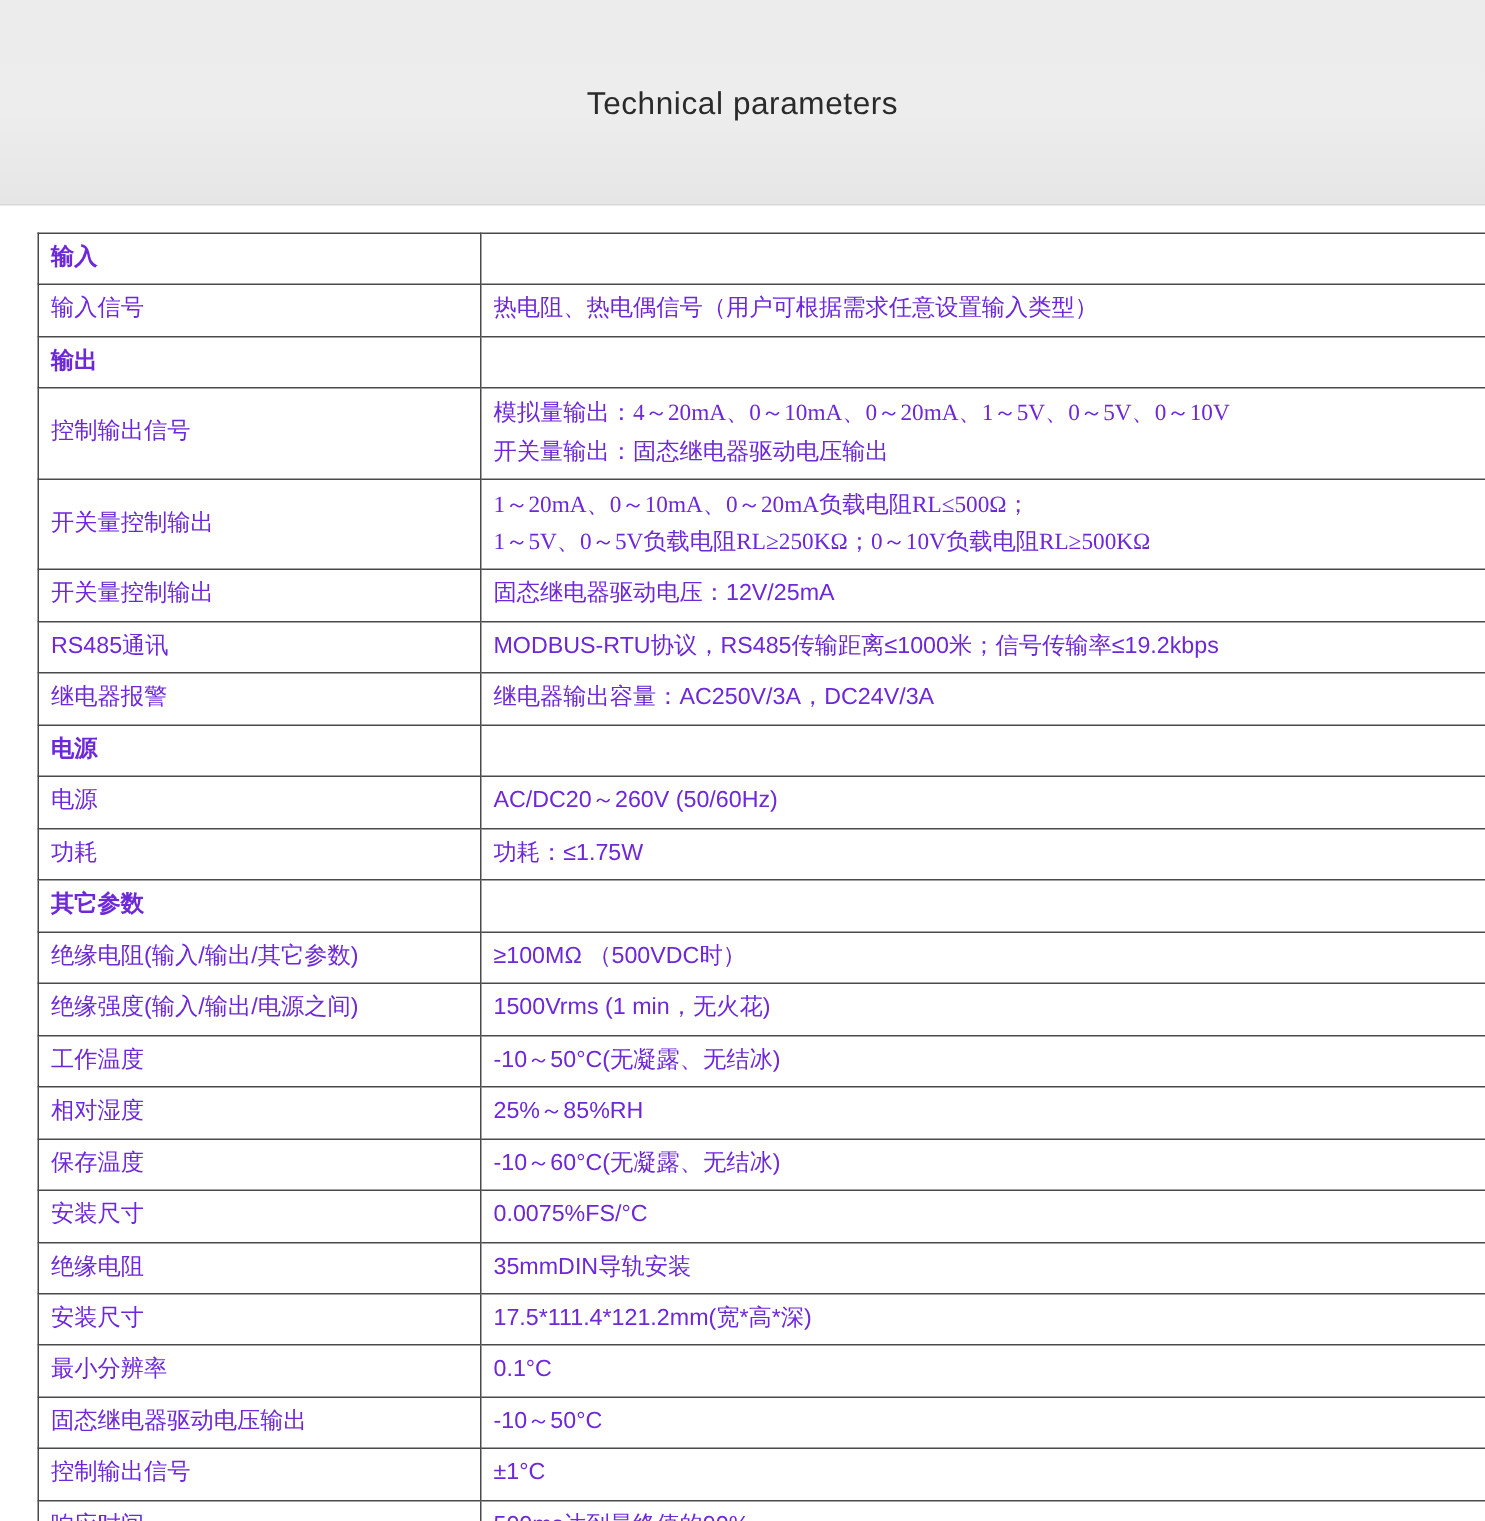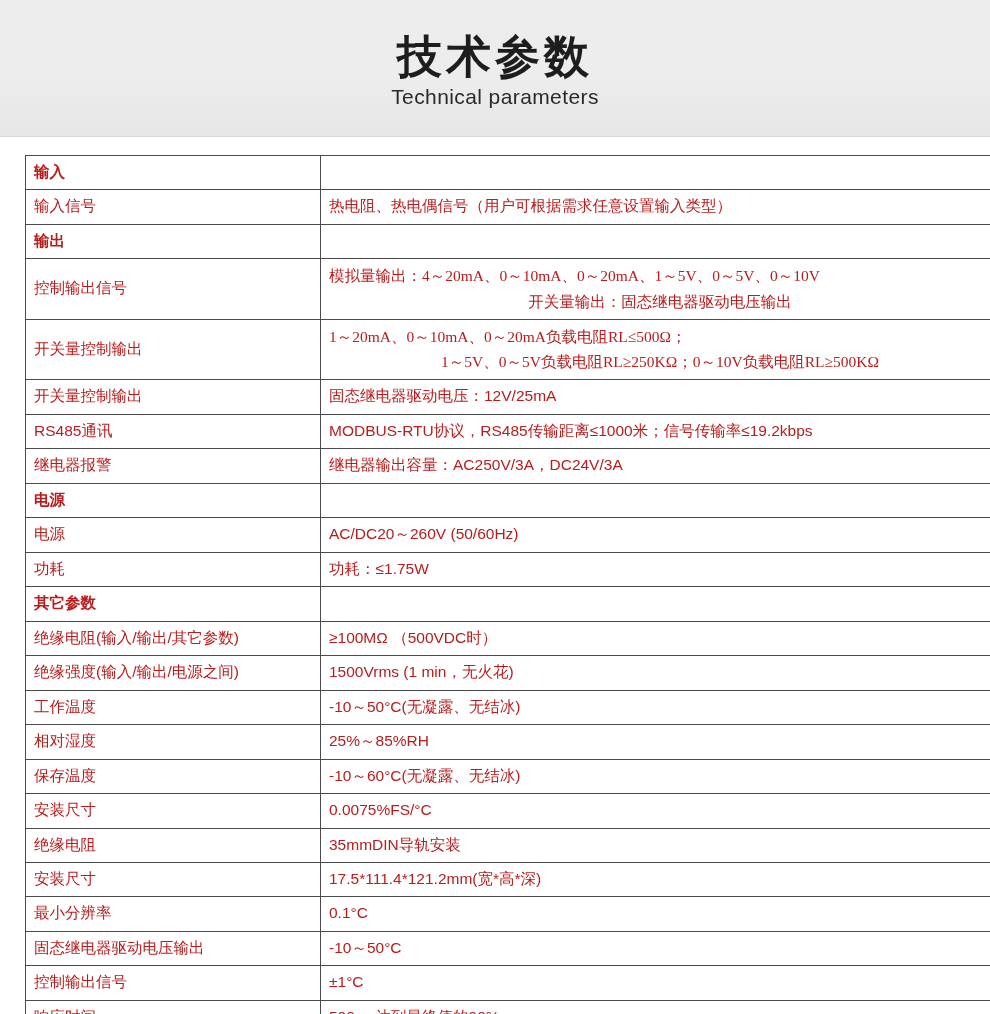--- a/index.html
+++ b/index.html
@@ -98,7 +98,6 @@
 <div class="page">
 
   <div class="banner">
-    <div class="banner-title">技术参数</div>
     <div class="banner-sub">Technical parameters</div>
   </div>
 

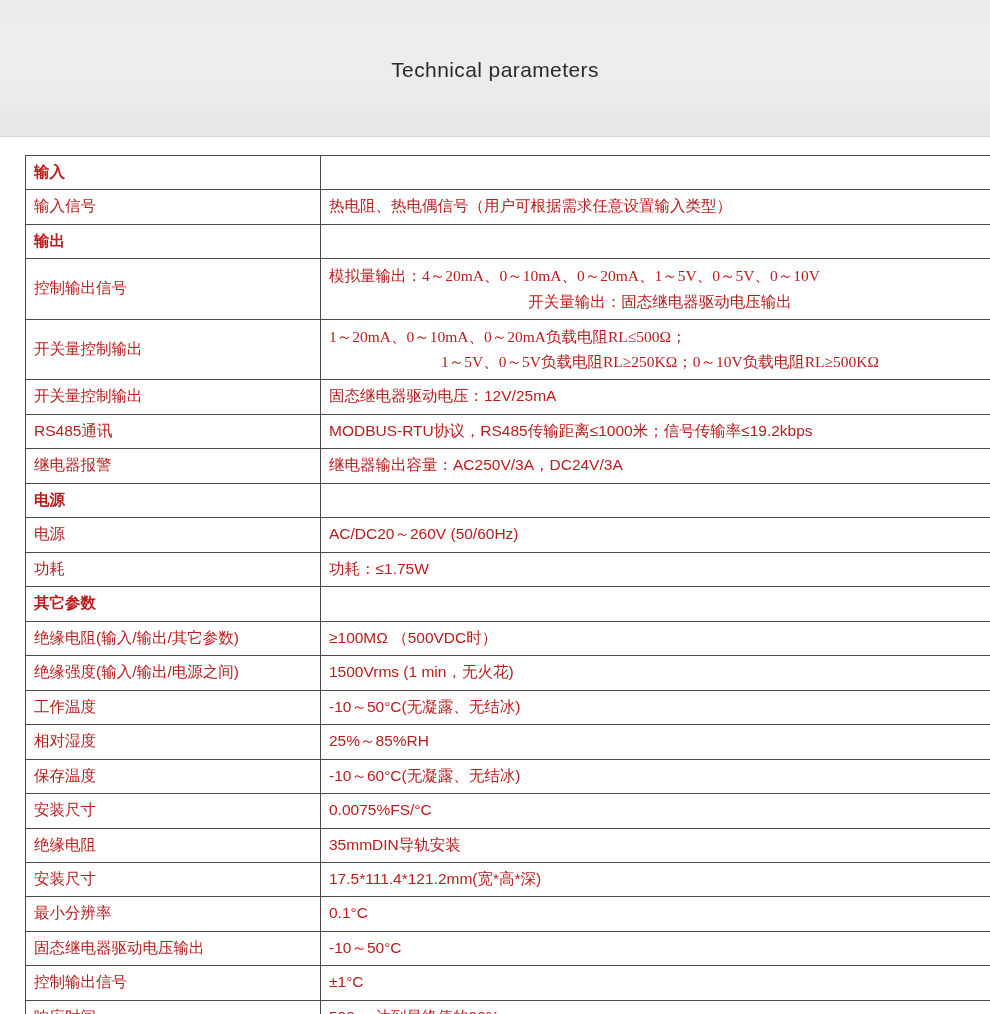--- a/index.html
+++ b/index.html
@@ -65,7 +65,7 @@
     padding: 5px 8px 6px 8px;
     vertical-align: middle;
     line-height: 1.45;
-    color: #b91c1c;
+    color: #6d28d9;
     word-break: break-word;
   }
   td.label {

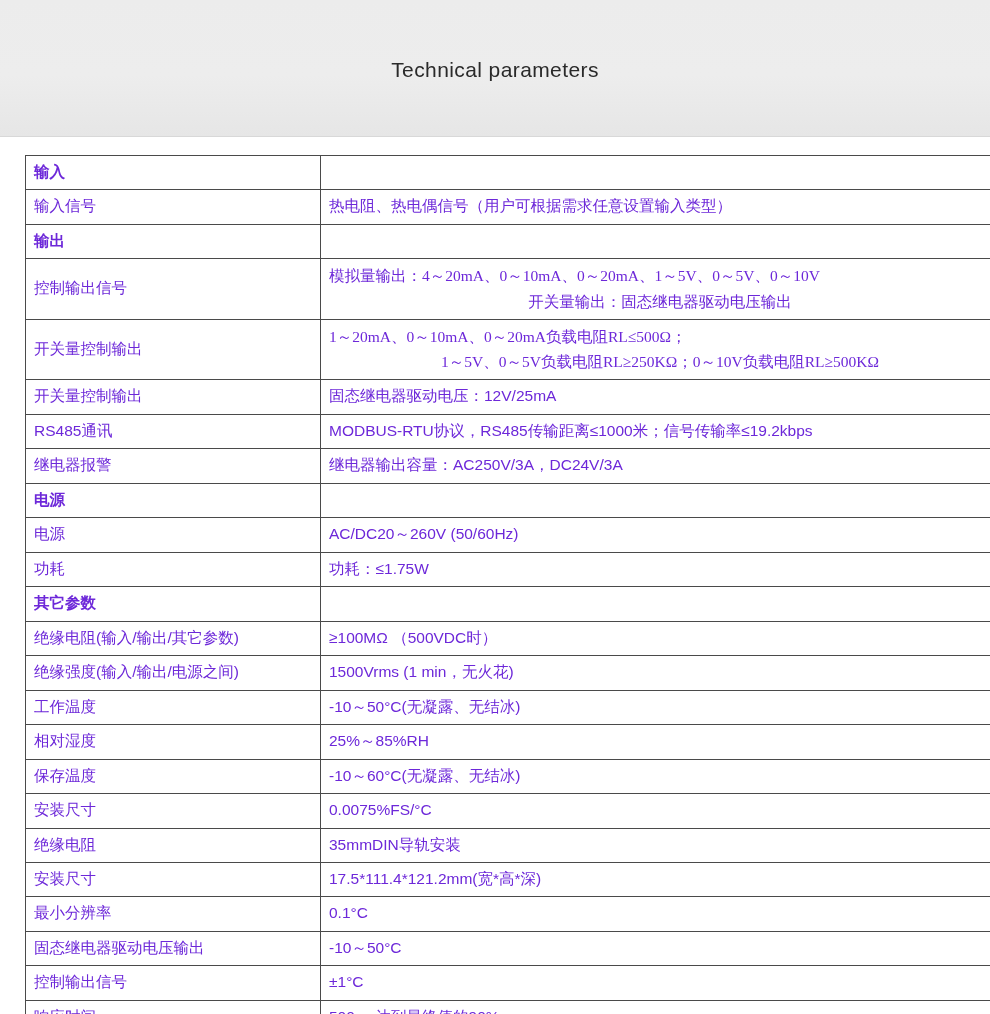--- a/index.html
+++ b/index.html
@@ -86,7 +86,6 @@
   }
   .multiline div + div {
     margin-top: 2px;
-    text-align: center;
   }
   .justify-line {
     display: block;

